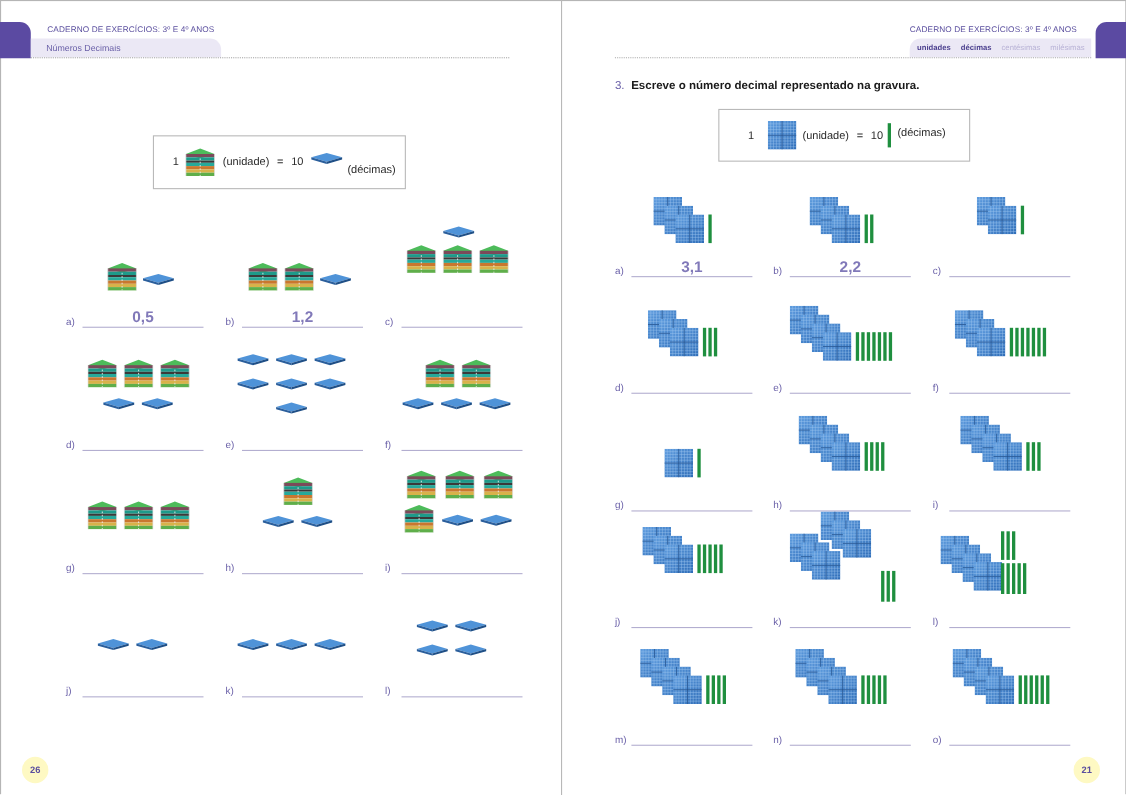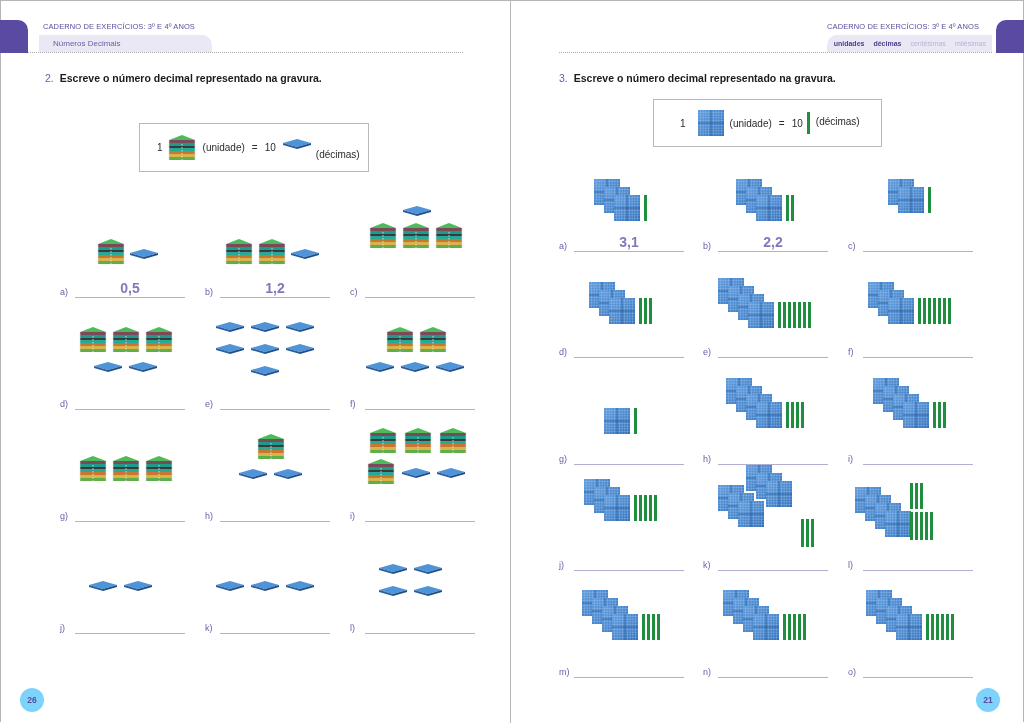--- a/index.html
+++ b/index.html
@@ -16,7 +16,7 @@
   .left .book-title{left:43px;}
   .right .book-title{right:45px;}
   .section-tab{position:absolute;top:35px;height:17px;background:#ebe8f5;border-top-right-radius:10px;}
-  .left .section-tab{left:28px;width:173px;margin-left:11px;}
+  .left .section-tab{left:28px;width:173px;}
   .right .section-tab{right:32px;width:165px;border-top-right-radius:0;border-top-left-radius:10px;}
   .section-label{position:absolute;left:14px;top:4px;font-size:8px;color:#6a60a8;}
   .units{position:absolute;right:6px;top:5px;font-size:7px;display:flex;gap:9px;}

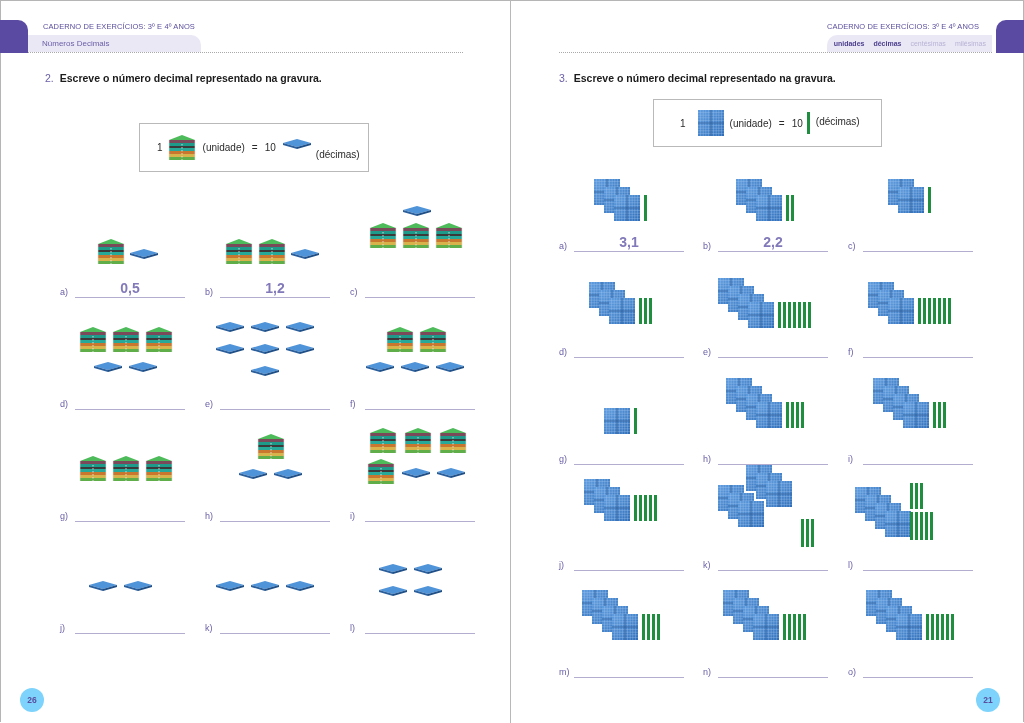--- a/index.html
+++ b/index.html
@@ -57,9 +57,6 @@
     <span class="section-label">Números Decimais</span>
   </div>
   <div class="dots"></div>
-  <div class="q-title">
-    <span class="num">2.</span><span>Escreve o número decimal representado na gravura.</span>
-  </div>
   <div class="legend">
     <span style="margin-left:17px;margin-right:4px">1</span>
     <span class="legend-cube">

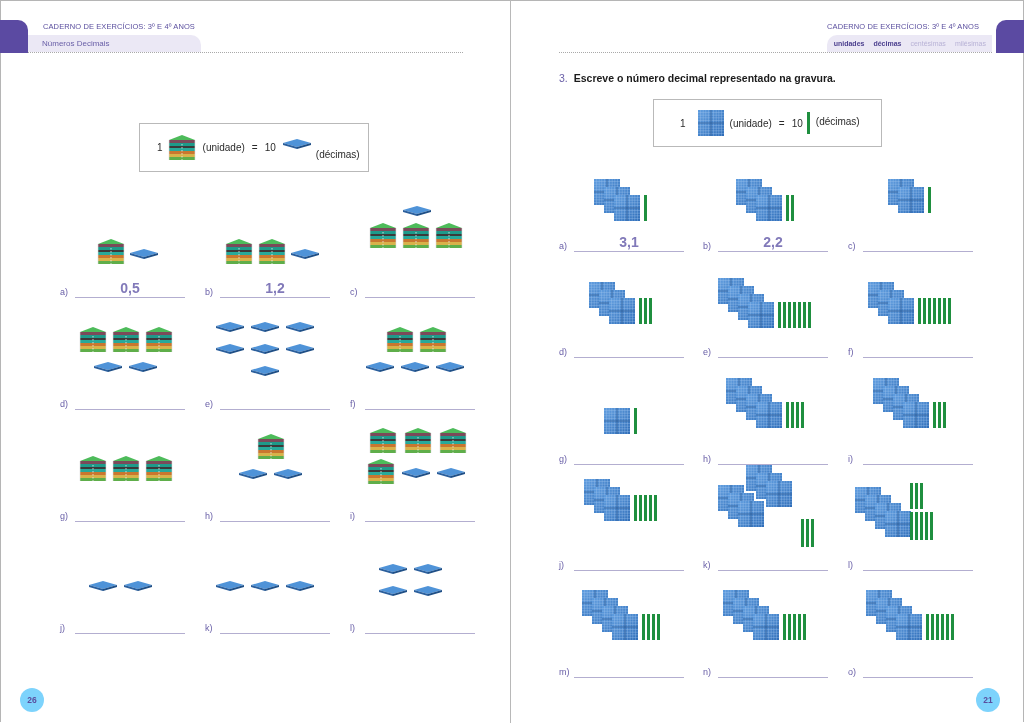--- a/index.html
+++ b/index.html
@@ -39,7 +39,7 @@
   .line{position:absolute;left:15px;right:0;bottom:0;height:1px;background:#b3aed0;}
   .ans{position:absolute;left:15px;right:0;bottom:2px;text-align:center;font-size:14px;font-weight:bold;color:#8179b9;}
   .pic{position:absolute;left:0;width:125px;}
-  .pagenum{position:absolute;bottom:11px;width:24px;height:24px;border-radius:50%;background:#7dd3fc;color:#5a4e9e;font-size:8.5px;font-weight:bold;display:flex;align-items:center;justify-content:center;}
+  .pagenum{position:absolute;bottom:11px;width:24px;height:24px;border-radius:50%;background:#fef9c3;color:#5a4e9e;font-size:8.5px;font-weight:bold;display:flex;align-items:center;justify-content:center;}
   .left .pagenum{left:20px;}
   .right .pagenum{right:24px;}
   svg{display:block;}

